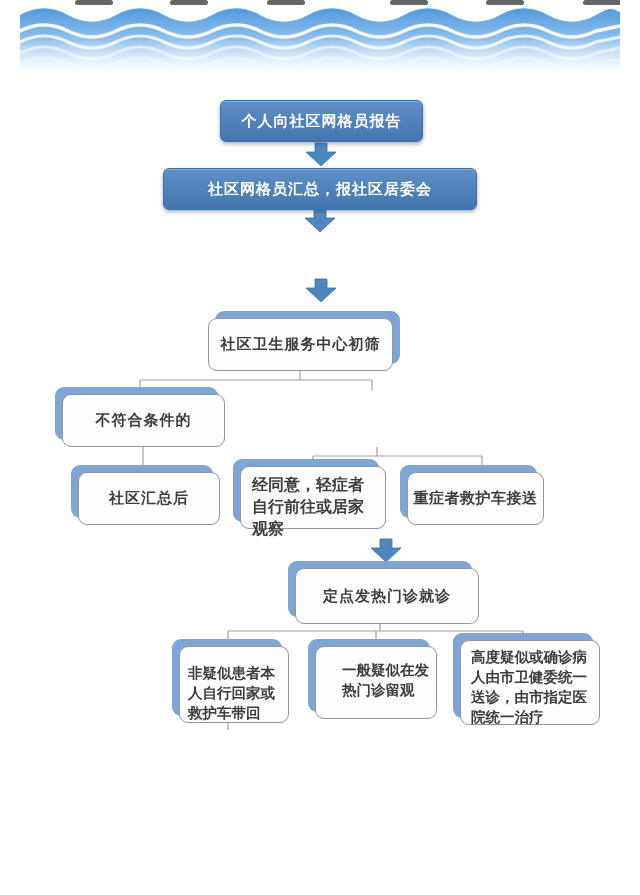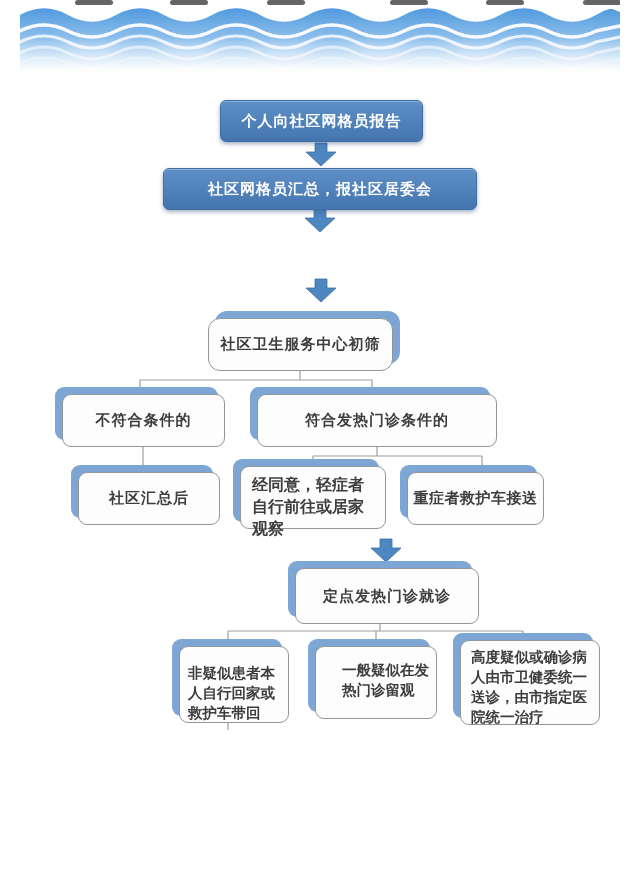--- a/index.html
+++ b/index.html
@@ -85,7 +85,7 @@
   <div class="node solid" style="left:163px;top:168px;width:314px;height:42px;">社区网格员汇总，报社区居委会</div>
 
 
-  <div class="node outline shadow-right" style="left:208px;top:318px;width:185px;height:53px;border-radius:12px;">社区卫生服务中心初筛</div>
+  <div class="node outline shadow-right" style="left:208px;top:318px;width:185px;height:53px;">社区卫生服务中心初筛</div>
 
   <div class="node outline" style="left:62px;top:394px;width:163px;height:53px;">不符合条件的</div>
 

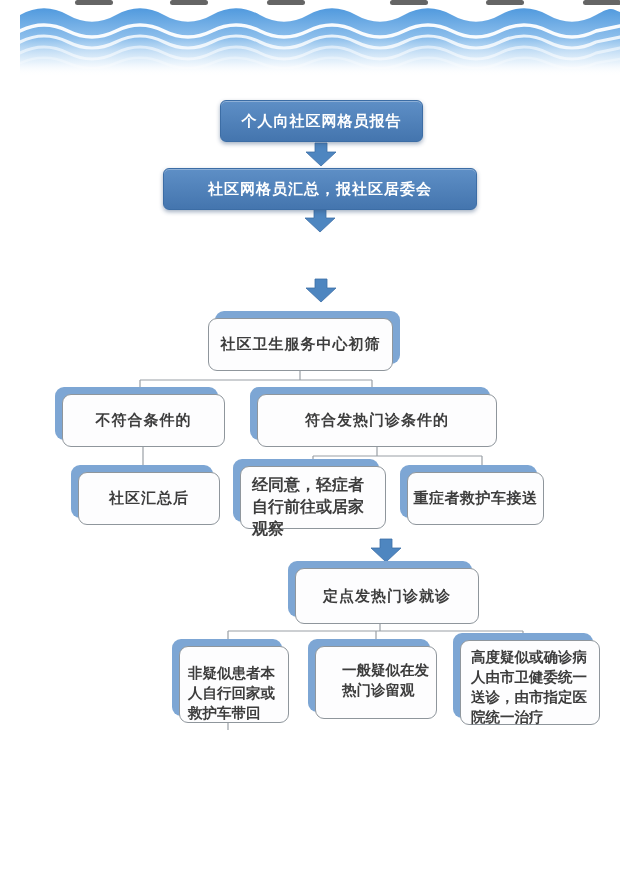--- a/index.html
+++ b/index.html
@@ -89,7 +89,6 @@
 
   <div class="node outline" style="left:62px;top:394px;width:163px;height:53px;">不符合条件的</div>
 
-  <div class="node outline" style="left:257px;top:394px;width:240px;height:53px;">符合发热门诊条件的</div>
 
   <div class="node outline" style="left:78px;top:472px;width:142px;height:53px;">社区汇总后</div>
 

